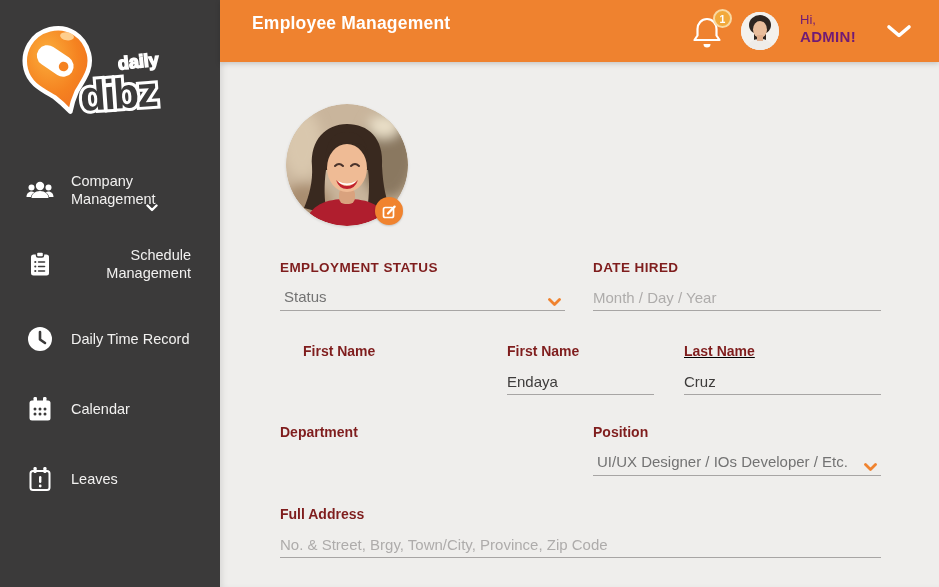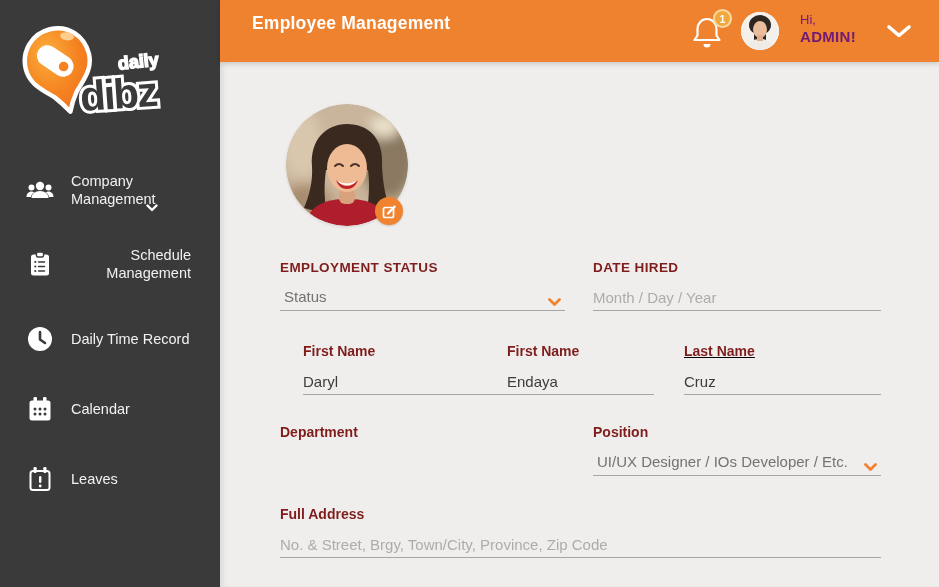--- a/index.html
+++ b/index.html
@@ -272,9 +272,6 @@
 
     <div class="field f-fn">
       <div class="field-label lbl-reg">First Name</div>
-      <div class="field-control">
-        <input type="text" value="Daryl" style="">
-      </div>
     </div>
 
     <div class="field f-mn">

